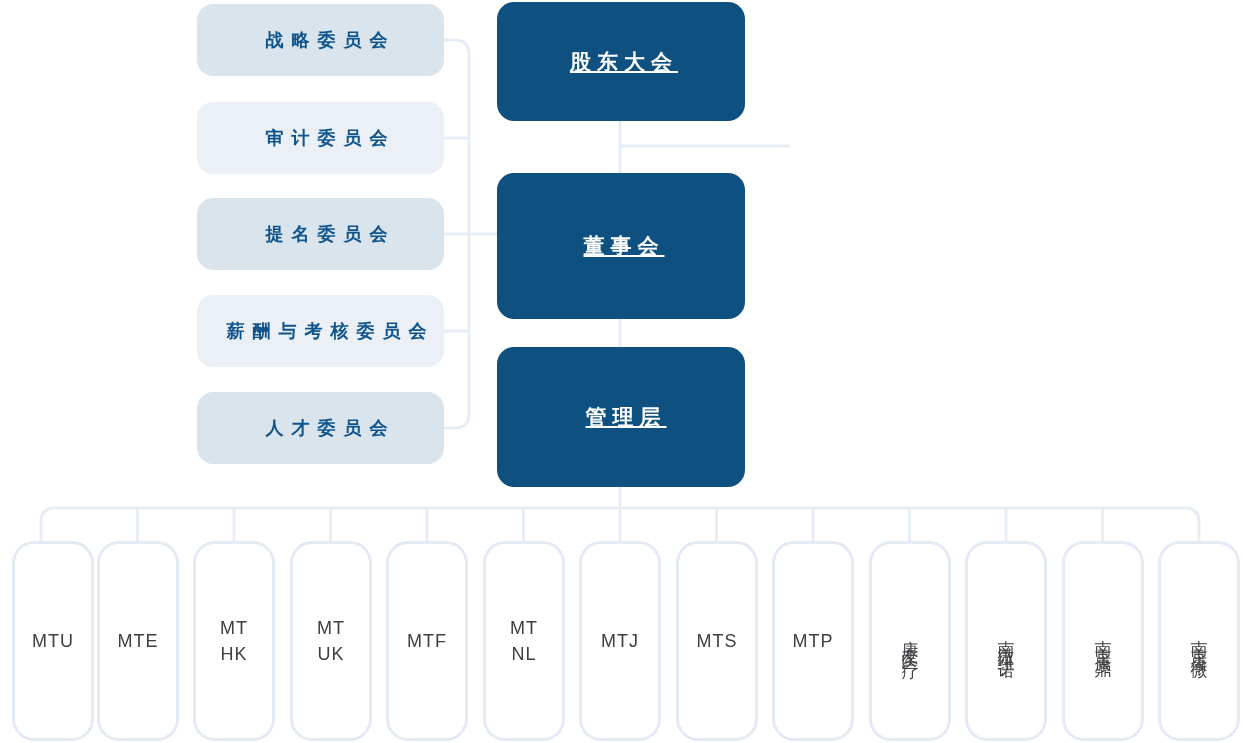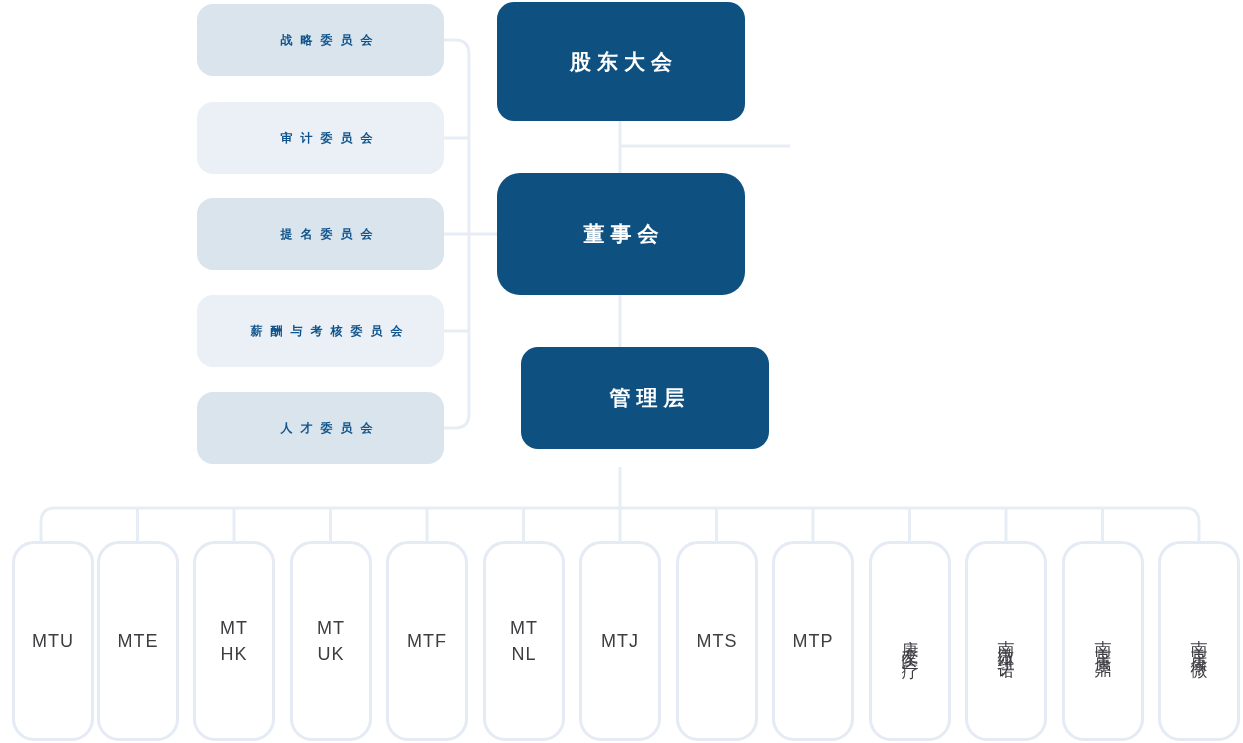--- a/index.html
+++ b/index.html
@@ -33,7 +33,7 @@
     left:197px;width:247px;height:72px;
     border-radius:16px;
     color:var(--committee-text);
-    font-size:12px;
+    font-size:18px;
     font-weight:bold;
     letter-spacing:8px;
     padding-left:20px;

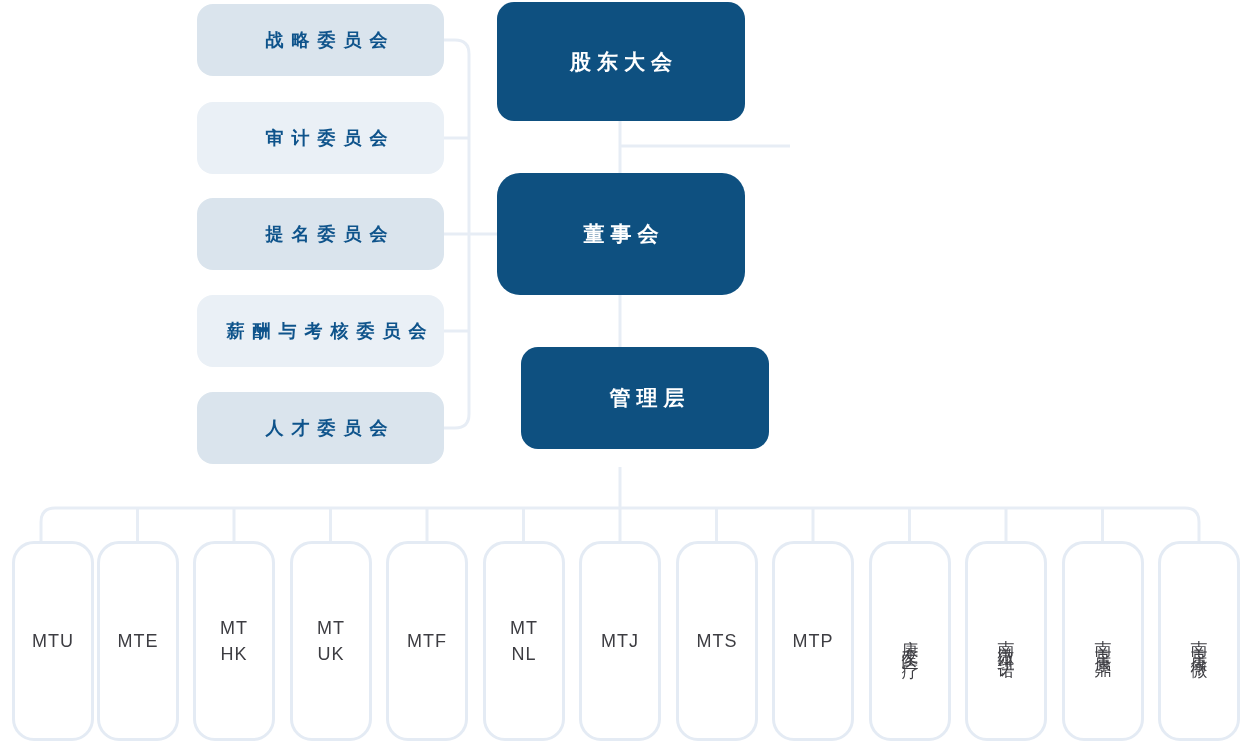--- a/index.html
+++ b/index.html
@@ -27,6 +27,7 @@
     font-weight:bold;
     letter-spacing:6px;
     padding-left:6px; 
+    text-decoration:underline;
   }
 
   .committee{

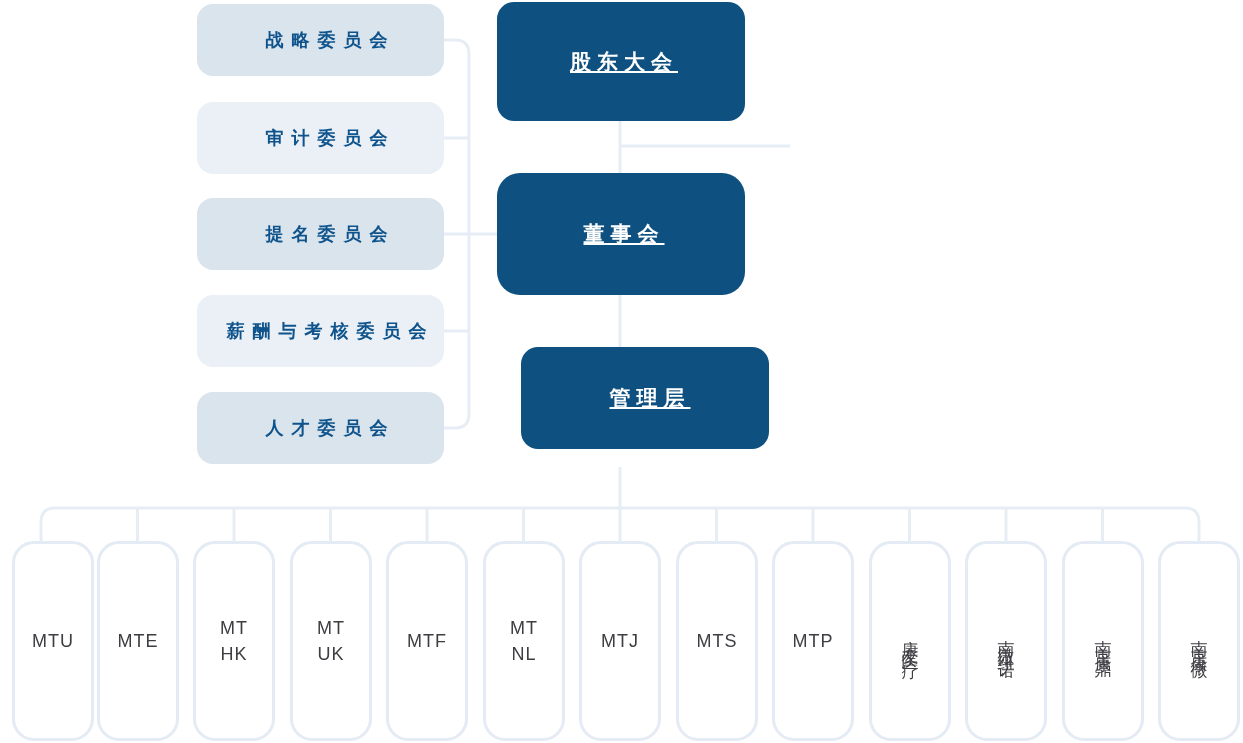--- a/index.html
+++ b/index.html
@@ -102,7 +102,7 @@
   <div class="node dark-box" style="left:497px;top:2px;width:248px;height:119px;">股东大会</div>
 
 
-  <div class="node dark-box" style="left:497px;top:173px;width:248px;height:122px;border-radius:23px;">董事会</div>
+  <div class="node dark-box" style="left:497px;top:173px;width:248px;height:146px;">董事会</div>
 
   <div class="node dark-box" style="left:521px;top:347px;width:248px;height:102px;padding-left:10px;">管理层</div>
 

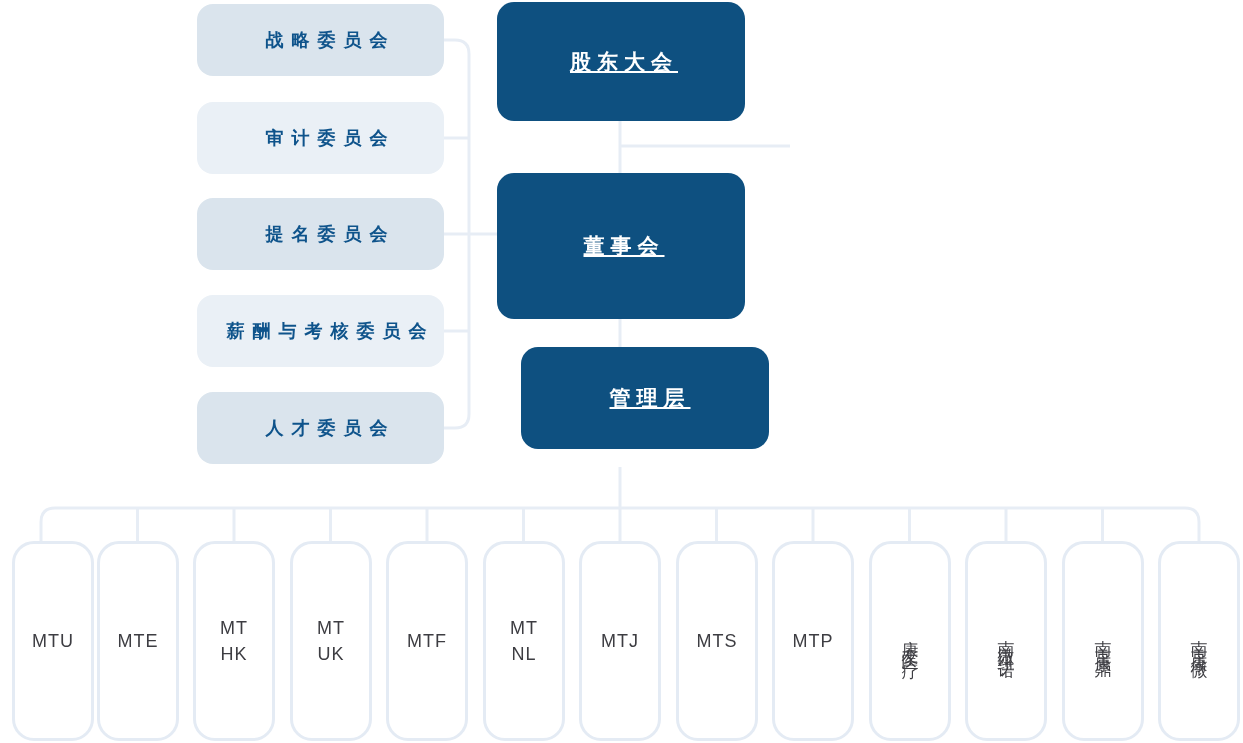--- a/index.html
+++ b/index.html
@@ -104,7 +104,7 @@
 
   <div class="node dark-box" style="left:497px;top:173px;width:248px;height:146px;">董事会</div>
 
-  <div class="node dark-box" style="left:521px;top:347px;width:248px;height:102px;padding-left:10px;">管理层</div>
+  <div class="node dark-box" style="left:497px;top:347px;width:248px;height:140px;padding-left:10px;">管理层</div>
 
   <div id="committee-layer">
       <div class="node committee shade-a" style="top: 4px;">战略委员会</div>

